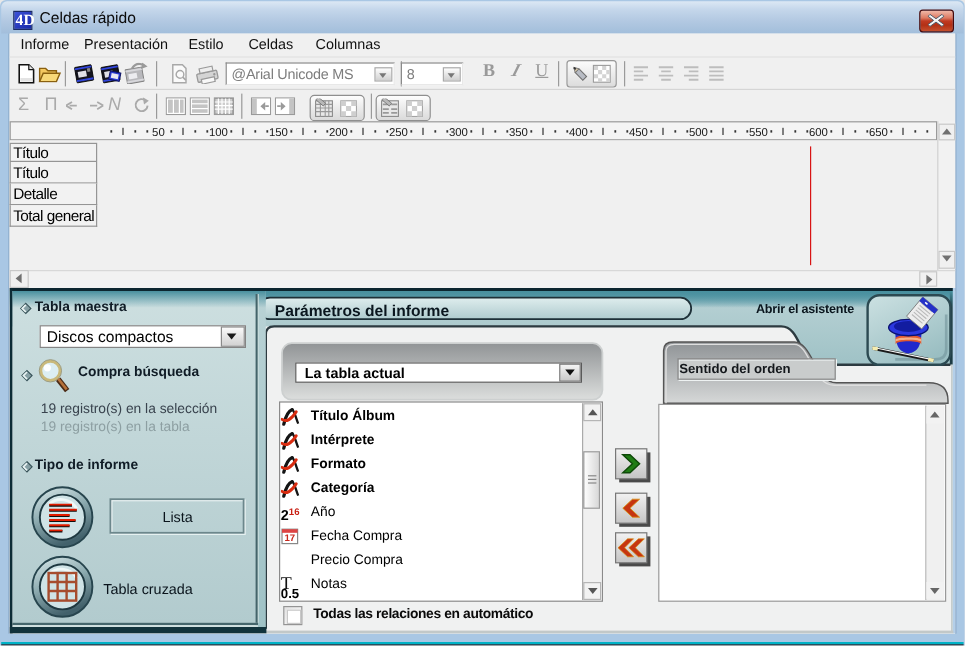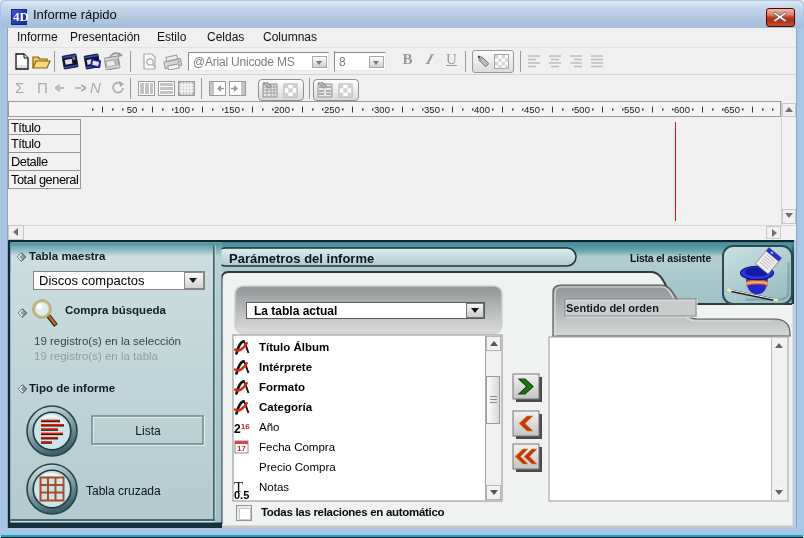--- a/index.html
+++ b/index.html
@@ -34,7 +34,7 @@
 <div class="abs" style="left:11px;top:9px;width:16px;height:16px;background:linear-gradient(135deg,#3d52d8,#1527a8);border:1px solid #1a2a66;box-sizing:border-box;">
  <div class="abs" style="left:1px;top:-1px;width:14px;height:16px;font-family:'Liberation Serif',serif;font-size:13px;font-weight:bold;color:#fff;">4D</div>
 </div>
-<div class="abs" style="left:33px;top:7px;font-size:13px;color:#0a0a0a;">Informe rápido</div>
+<div class="abs" style="left:33px;top:7px;font-size:13px;color:#0a0a0a;">Celdas rápido</div>
 
 <div class="abs" style="left:766px;top:8px;width:27px;height:17px;border-radius:3px;border:1px solid #46080a;background:linear-gradient(#f0b8a8,#dd7a62 35%,#c03a22 50%,#b33015 70%,#c5502e);">
  <svg class="abs" style="left:6px;top:2px" width="14" height="12" viewBox="0 0 14 12">

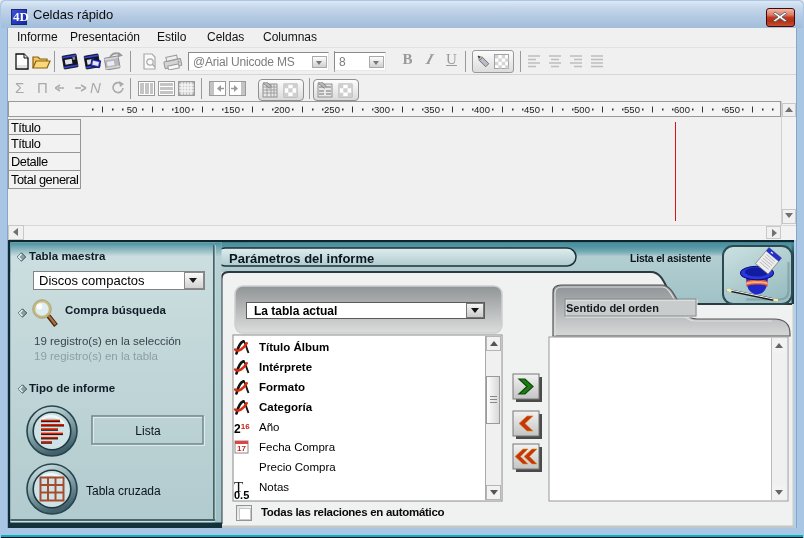--- a/index.html
+++ b/index.html
@@ -502,7 +502,7 @@
 </div>
 
 <div class="abs" style="left:229px;top:251px;font-size:13px;font-weight:bold;color:#0a161e;">Parámetros del informe</div>
-<div class="abs" style="left:630px;top:252px;font-size:10.5px;font-weight:bold;color:#0a161e;letter-spacing:-0.2px;">Lista el asistente</div>
+<div class="abs" style="left:630px;top:252px;font-size:10.5px;font-weight:bold;color:#0a161e;letter-spacing:-0.2px;">Abrir el asistente</div>
 <div class="abs" style="left:566px;top:302px;width:131px;font-size:11px;font-weight:bold;color:#14181c;">Sentido del orden</div>
 
 <div class="abs" style="left:246px;top:302px;width:239px;height:17px;background:#fff;border:1px solid #5a5a5a;box-sizing:border-box;">

